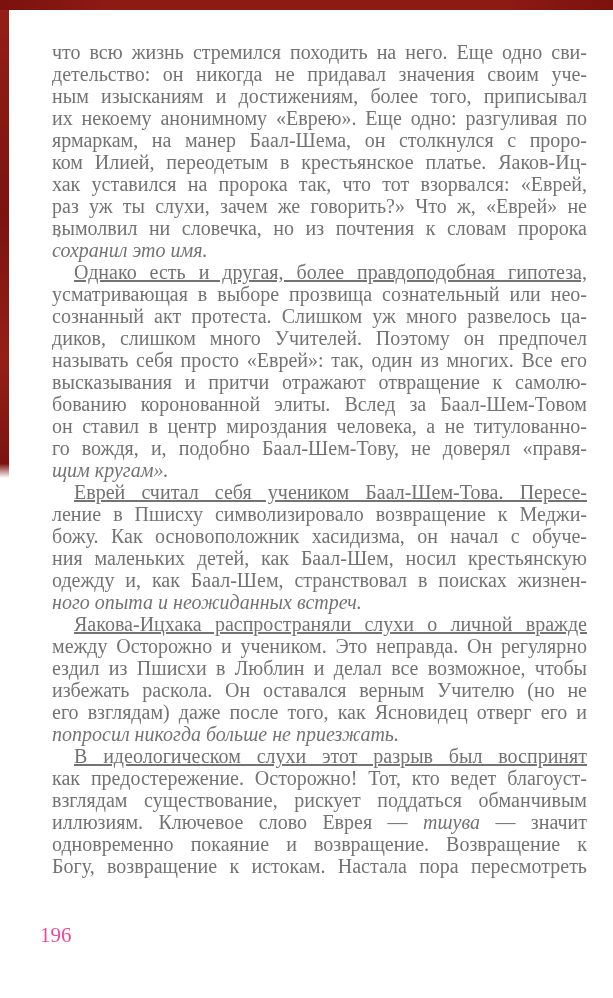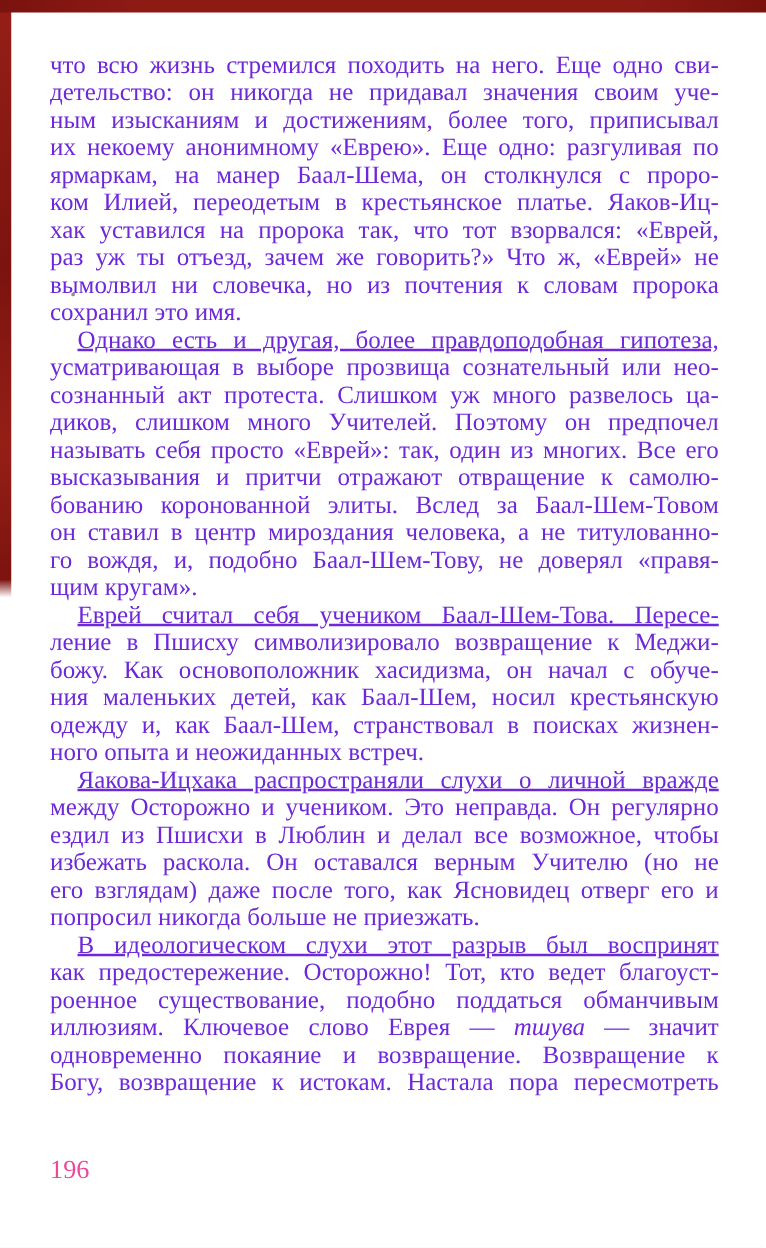--- a/index.html
+++ b/index.html
@@ -67,7 +67,7 @@
   <div class="edge-top" style="background: linear-gradient(90deg, rgb(122, 18, 14) 0%, rgb(142, 26, 20) 18%, rgb(142, 26, 20) 82%, rgb(122, 18, 14) 100%);"></div>
   <div class="edge-left" style="background: linear-gradient(rgb(149, 31, 23) 0%, rgb(124, 19, 15) 45%, rgb(149, 31, 23) 75%, rgb(124, 19, 15) 97%, rgba(124, 19, 15, 0) 100%);"></div>
   <div class="speck" style="left:57px; top:234px;"></div>
-  <div class="text-block" id="text-block" style="color: #6d28d9;">
+  <div class="text-block" id="text-block" style="color: #737373; margin-left: 12px;">
       <div class="para">
         <div class="line">что всю жизнь стремился походить на него. Еще одно сви-</div>
         <div class="line">детельство: он никогда не придавал значения своим уче-</div>

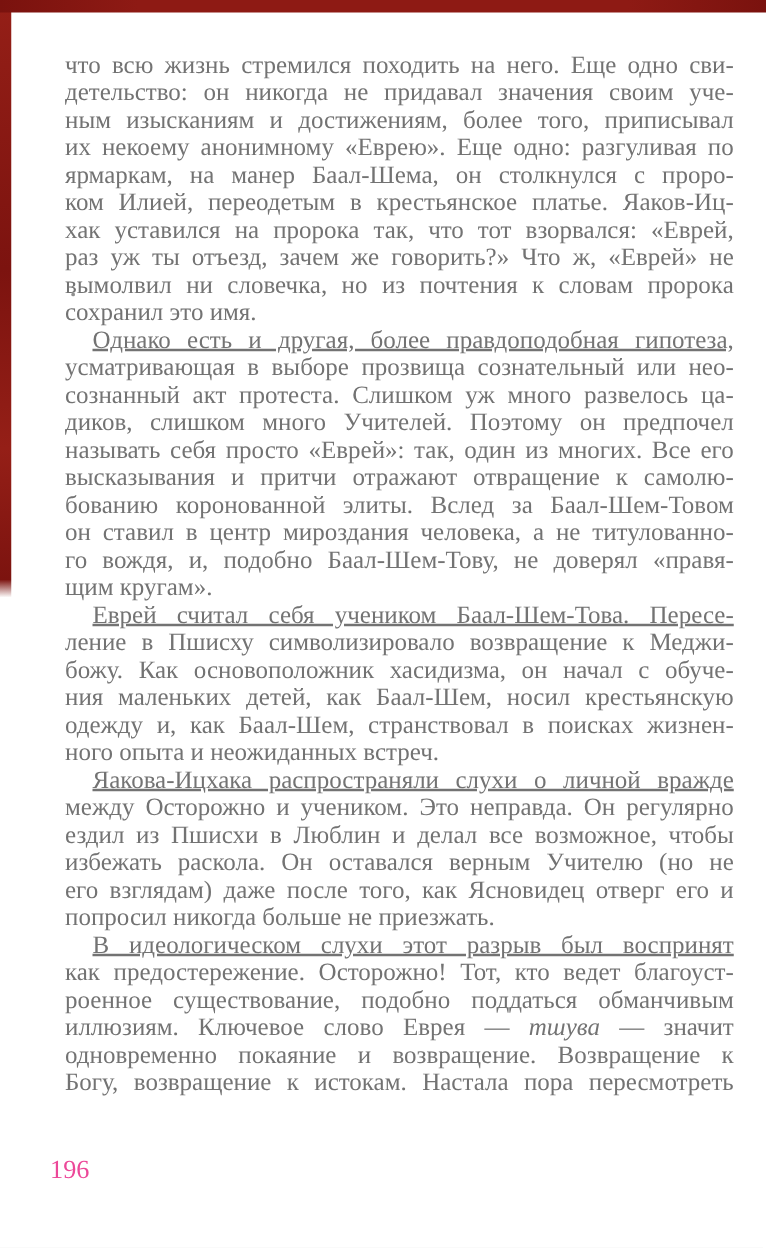--- a/index.html
+++ b/index.html
@@ -76,7 +76,7 @@
         <div class="line">ярмаркам, на манер Баал-Шема, он столкнулся с проро-</div>
         <div class="line">ком Илией, переодетым в крестьянское платье. Яаков-Иц-</div>
         <div class="line">хак уставился на пророка так, что тот взорвался: «Еврей,</div>
-        <div class="line">раз уж ты отъезд, зачем же говорить?» Что ж, «Еврей» не</div>
+        <div class="line">раз уж ты слухи, зачем же говорить?» Что ж, «Еврей» не</div>
         <div class="line">вымолвил ни словечка, но из почтения к словам пророка</div>
         <div class="line last">сохранил это имя.</div>
       </div>

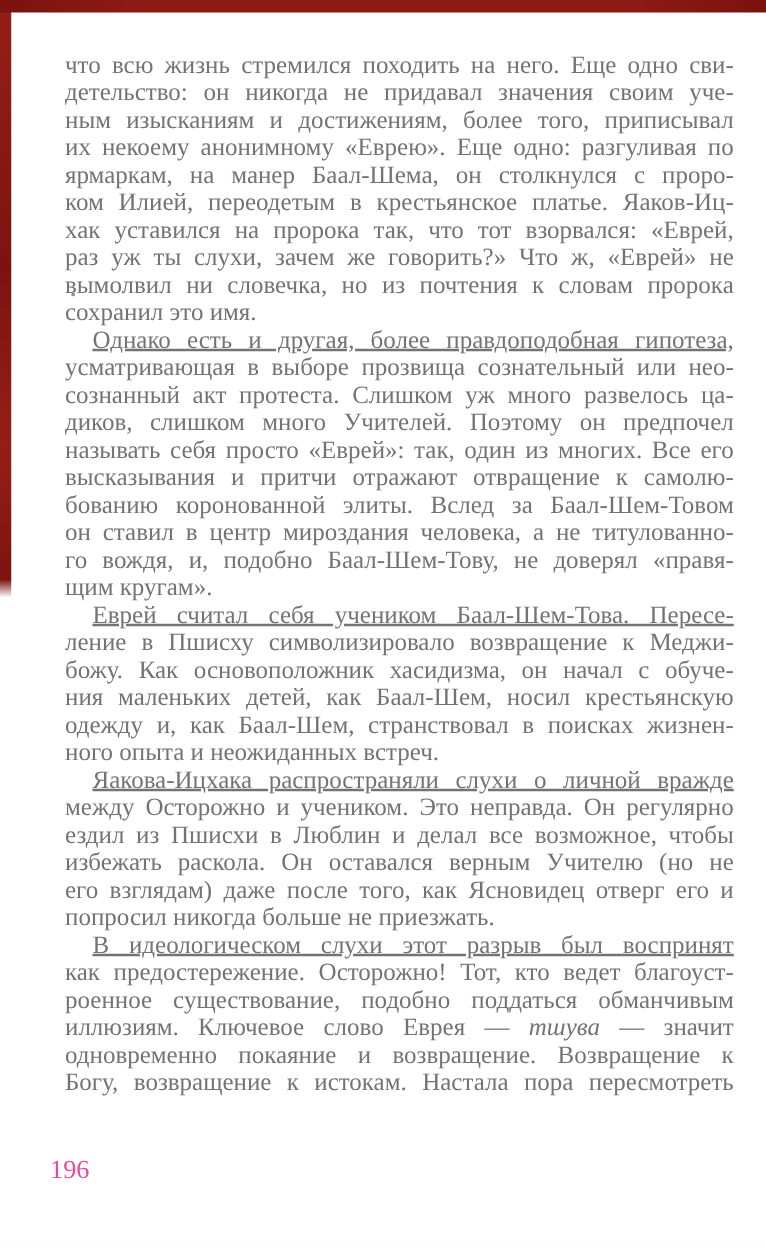--- a/index.html
+++ b/index.html
@@ -42,6 +42,7 @@
   }
   .line.last {
     text-align-last: left;
+    font-style: italic;
   }
   .para.indent .line:first-child { text-indent: 22px; text-decoration: underline; }
   .line em { font-style: italic; }

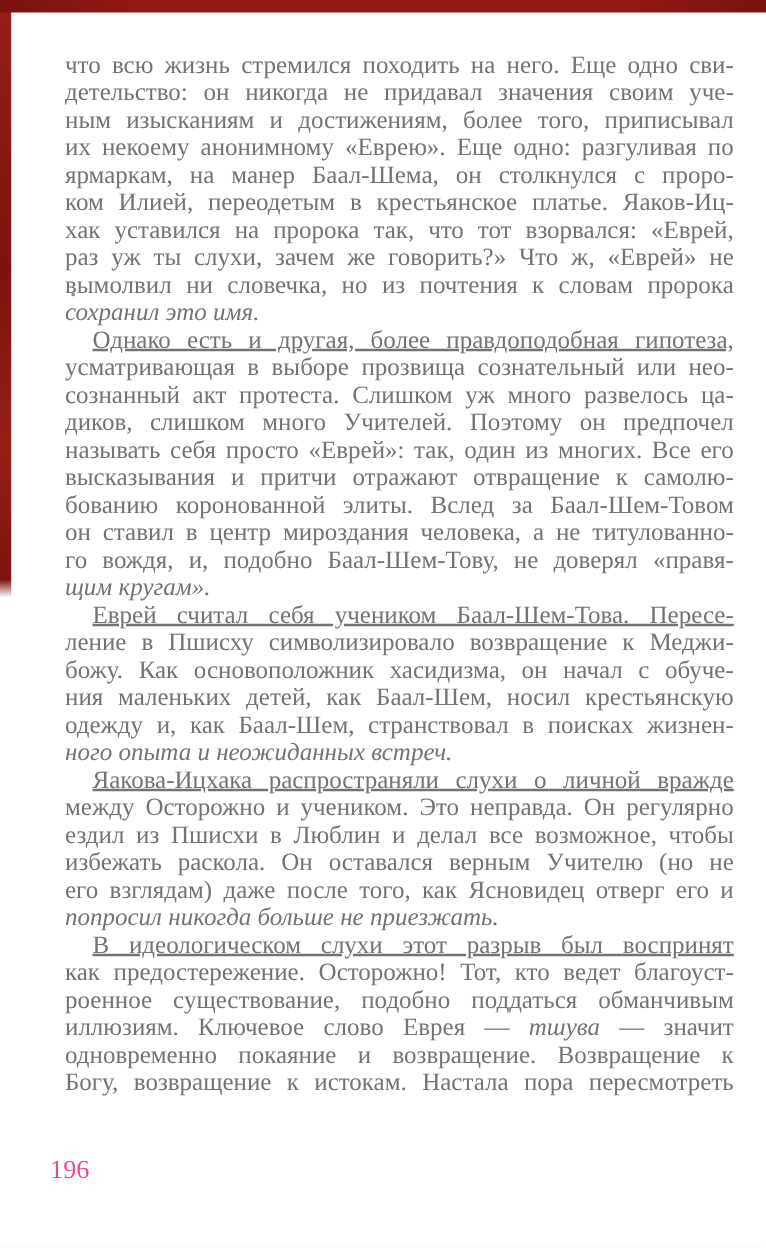--- a/index.html
+++ b/index.html
@@ -112,7 +112,7 @@
       <div class="para indent">
         <div class="line">В идеологическом слухи этот разрыв был воспринят</div>
         <div class="line">как предостережение. Осторожно! Тот, кто ведет благоуст-</div>
-        <div class="line">роенное существование, подобно поддаться обманчивым</div>
+        <div class="line">взглядам существование, рискует поддаться обманчивым</div>
         <div class="line"><span>иллюзиям. Ключевое слово Еврея — </span><em>тшува</em><span> — значит</span></div>
         <div class="line">одновременно покаяние и возвращение. Возвращение к</div>
         <div class="line">Богу, возвращение к истокам. Настала пора пересмотреть</div>

